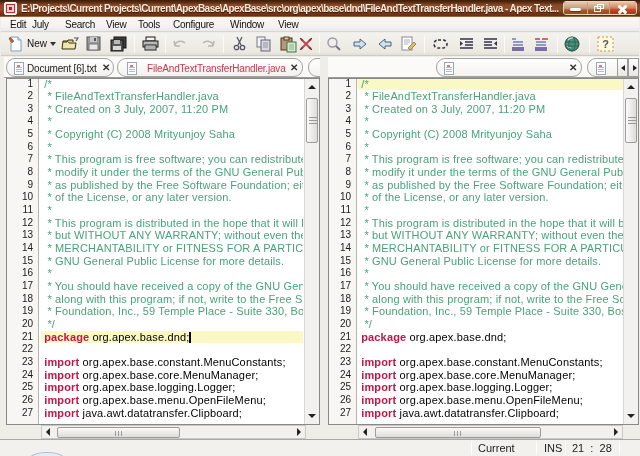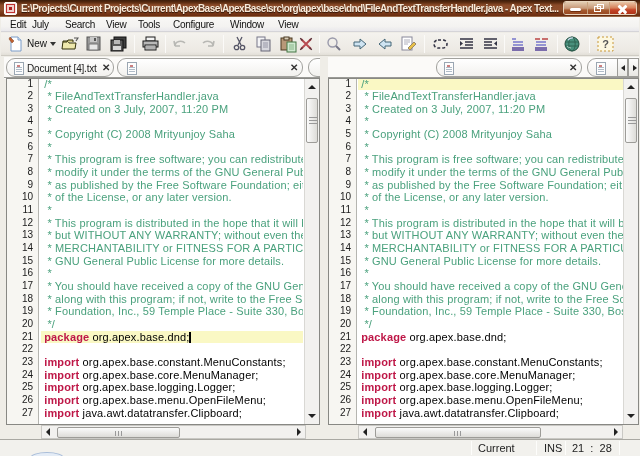--- a/index.html
+++ b/index.html
@@ -240,7 +240,7 @@
             <i></i>
             <b></b>
           </div>
-        <div class="lbl" style="left:20px;">Document [4].txt</div>
+        <div class="lbl" style="left:20px;">Document [6].txt</div>
         <div class="x" style="left:95px;">✕</div>
       </div>
       <div class="tab" style="left:113px; width:186px;">

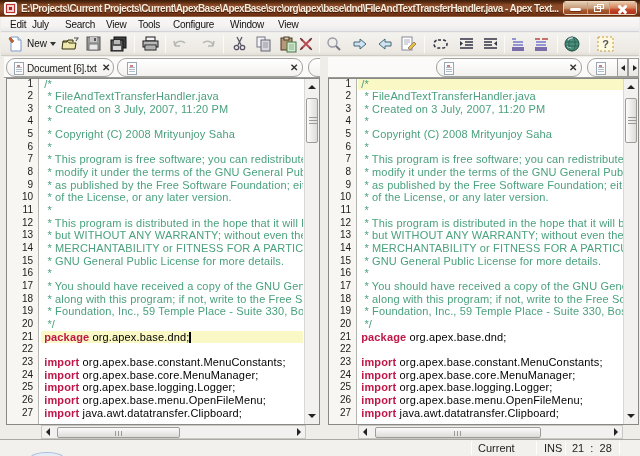--- a/index.html
+++ b/index.html
@@ -248,6 +248,7 @@
             <i></i>
             <b></b>
           </div>
+        <div class="lbl" style="left:29px; color:#c23a52;">FileAndTextTransferHandler.java</div>
         <div class="x" style="left:172px;">✕</div>
       </div>
       <div class="tab" style="left:304px; width:40px;"></div>

